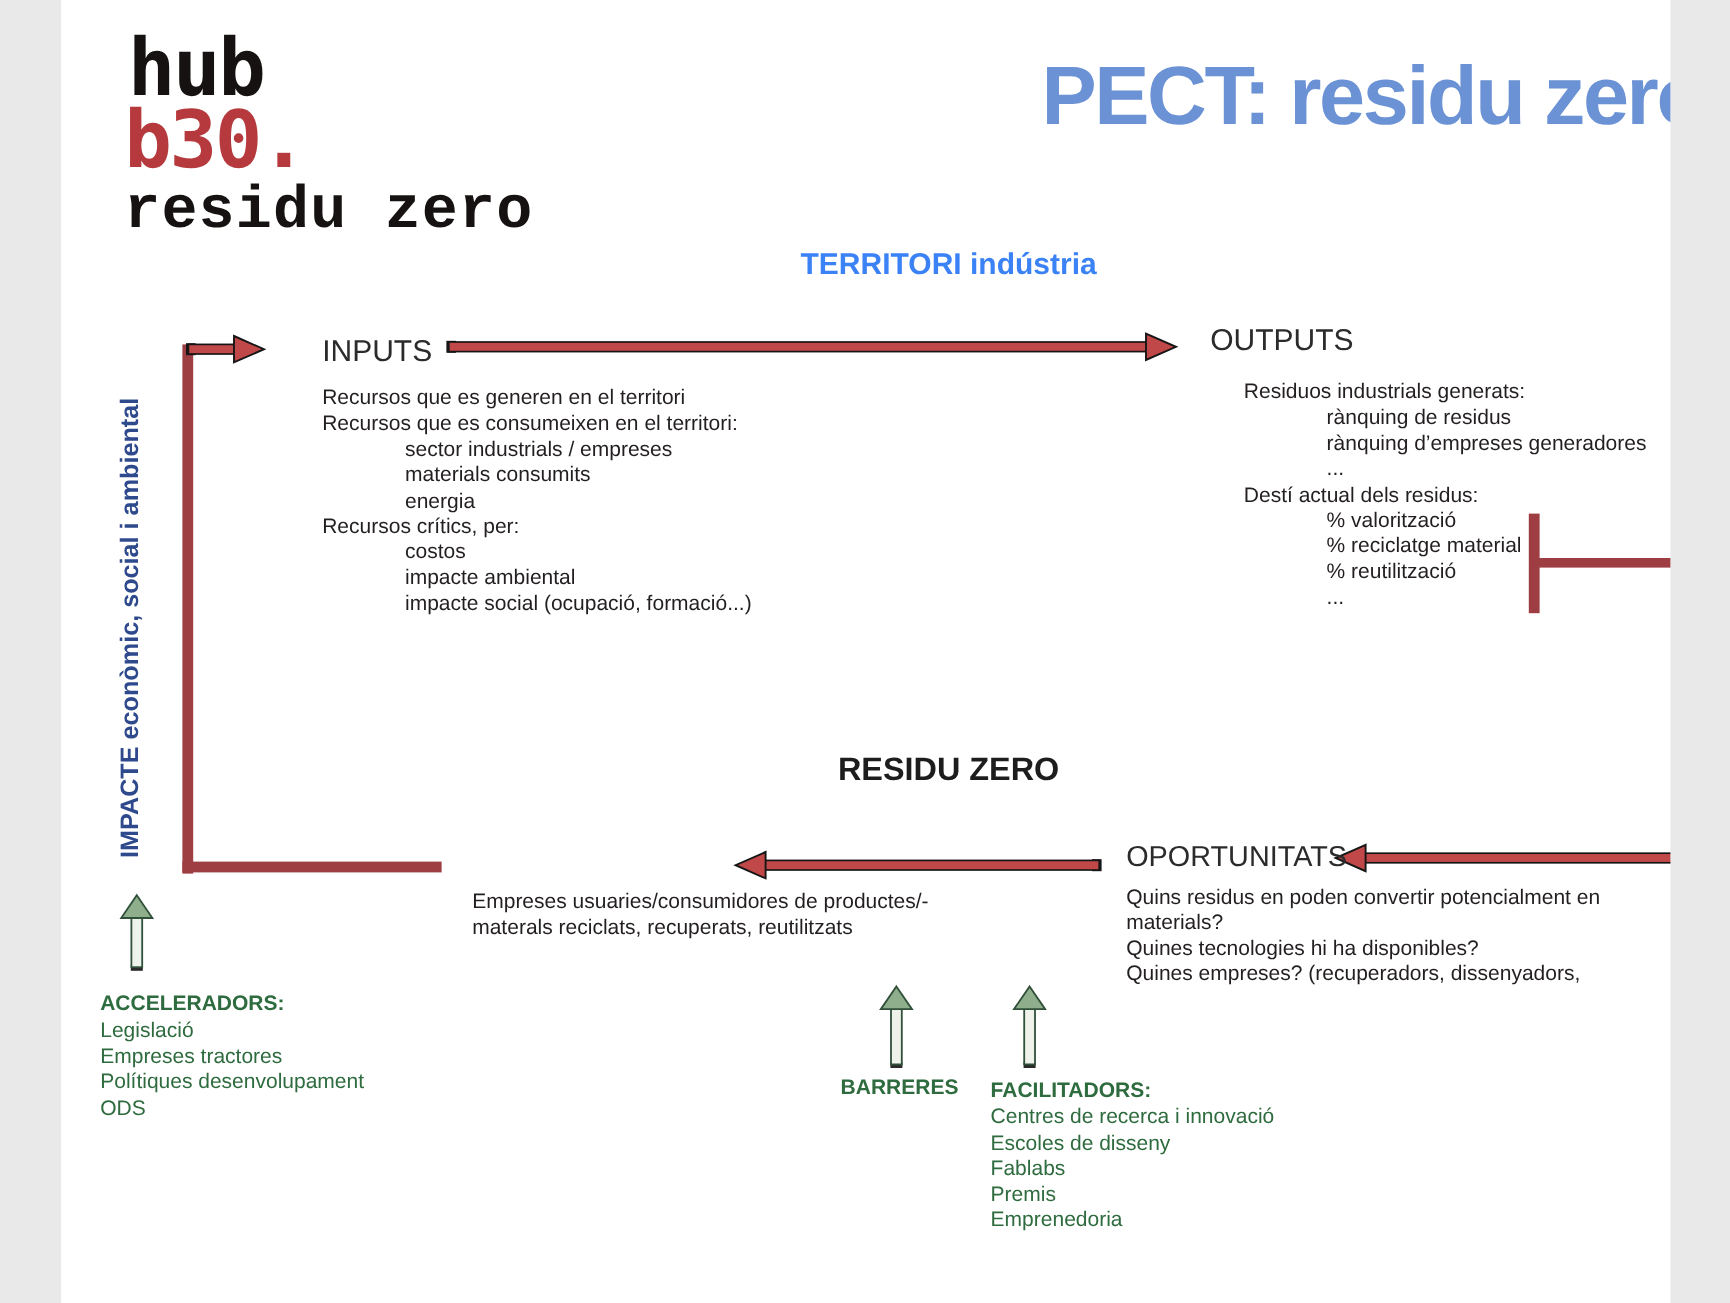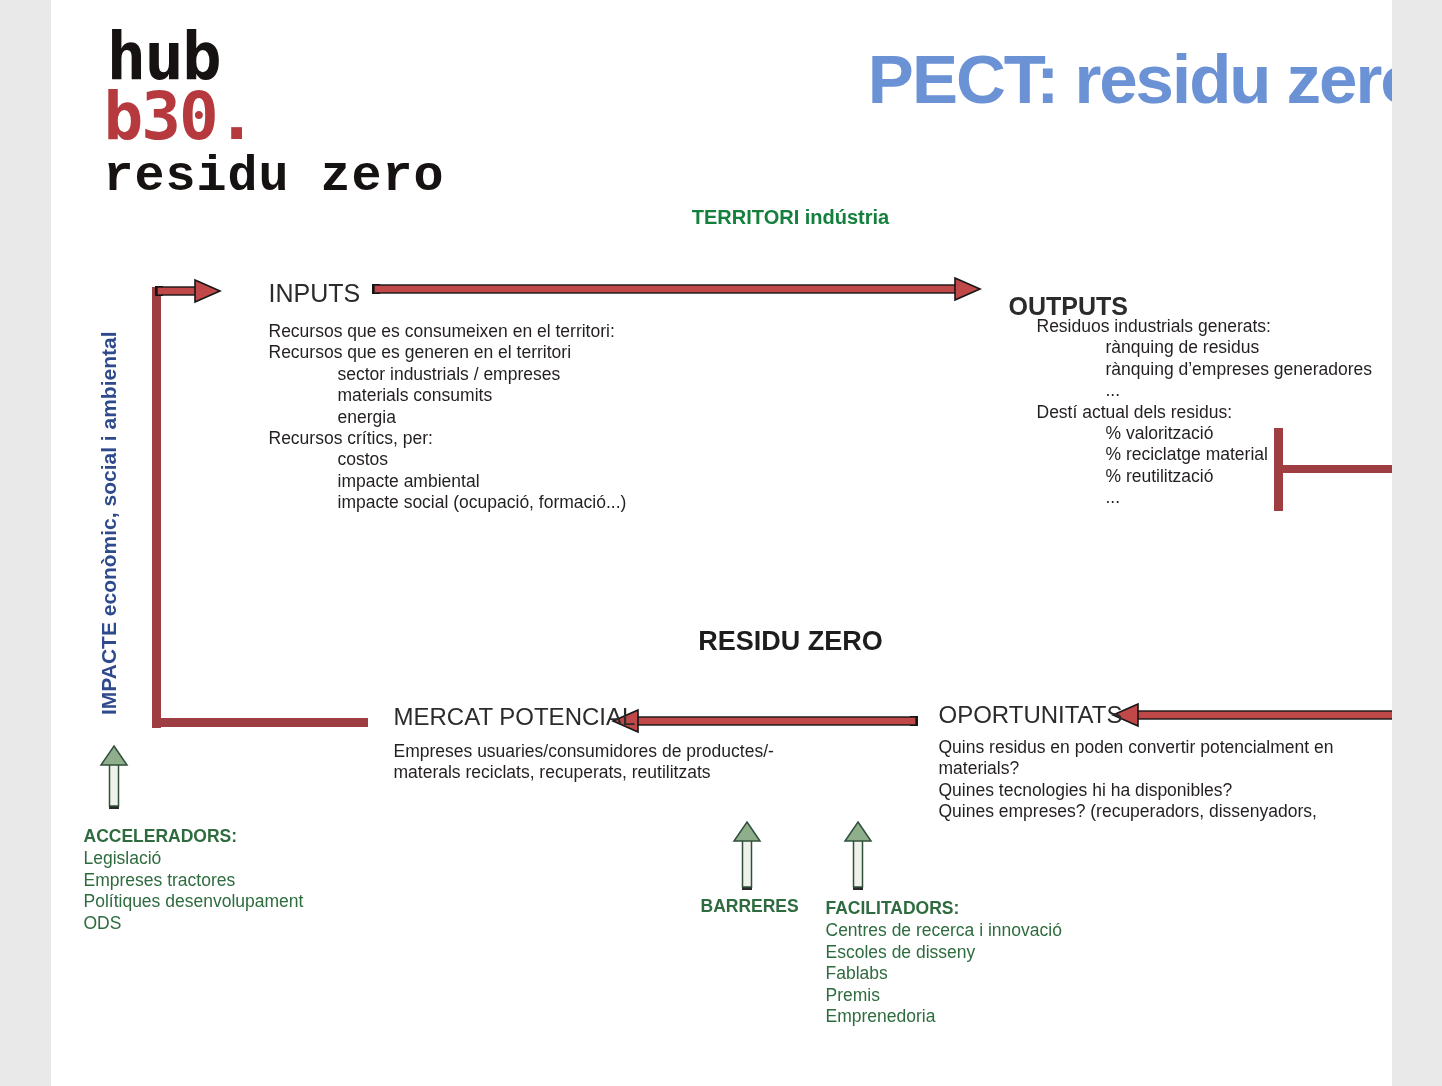--- a/index.html
+++ b/index.html
@@ -24,7 +24,7 @@
 
   .page-title{left:760px;top:40px;width:610px;text-align:right;font-size:69px;font-weight:bold;color:var(--title_blue);letter-spacing:-2px;}
 
-  .territori{left:500px;top:206px;width:480px;text-align:center;font-size:20px;font-weight:bold;color:#15803d;}
+  .territori{left:500px;top:206px;width:480px;text-align:center;font-size:25px;font-weight:bold;color:#3b82f6;}
   .residuzero{left:560px;top:626px;width:360px;text-align:center;font-size:27px;font-weight:bold;color:#1d1d1d;}
 
   .sec-heading{font-size:25px;color:#2b2b2b;}

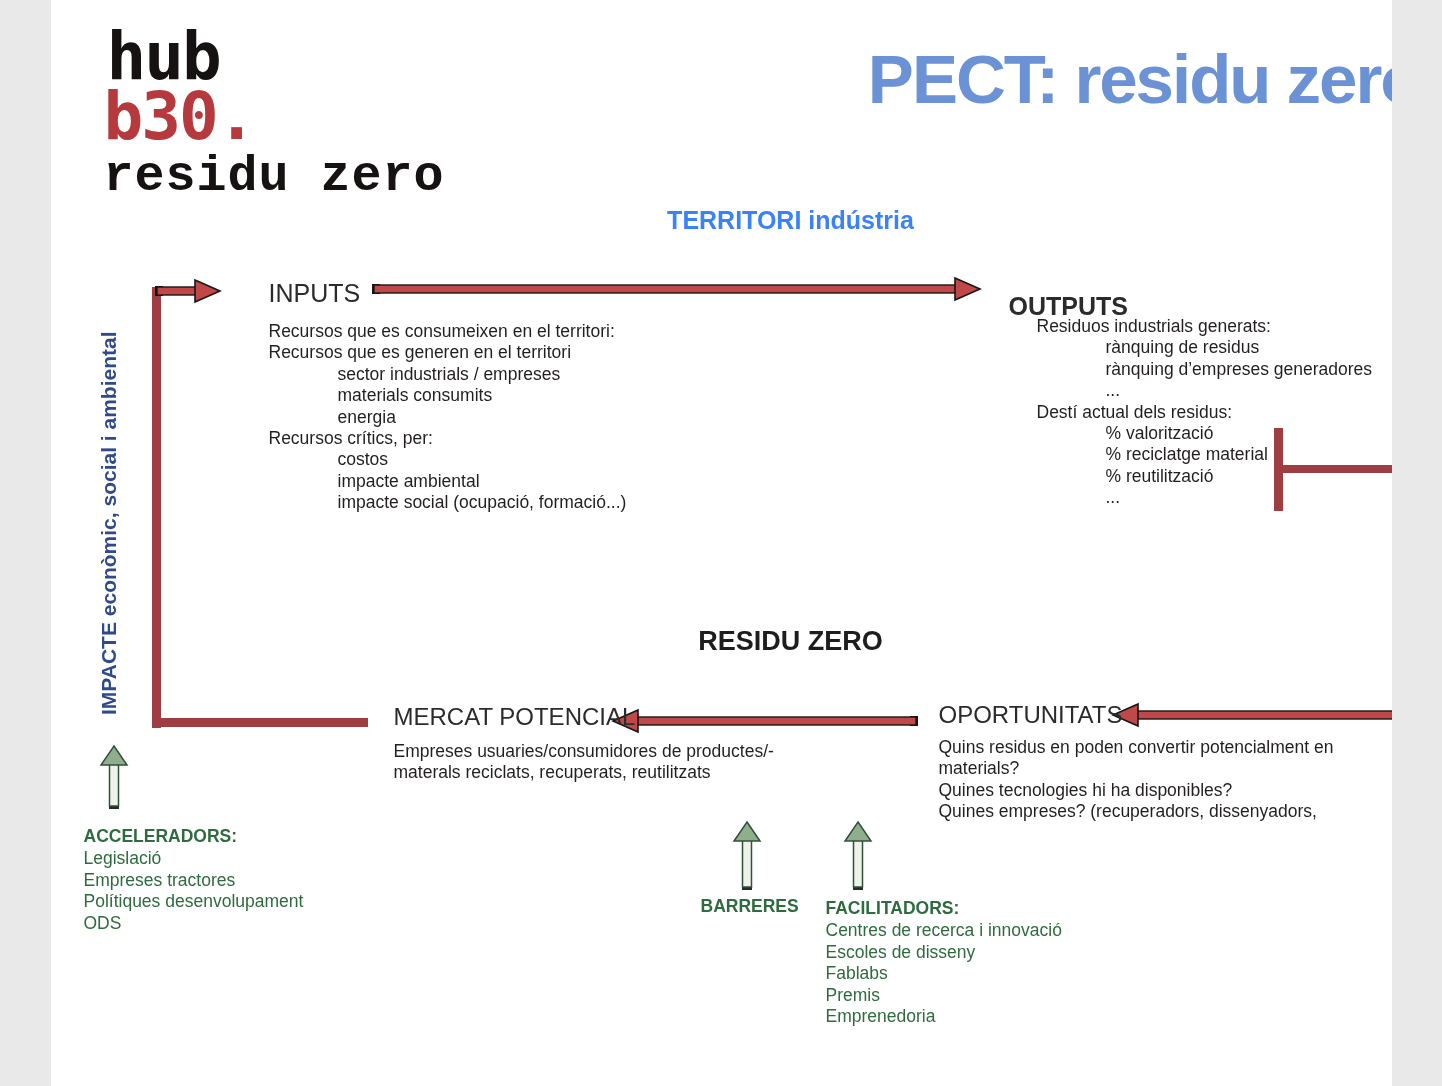--- a/index.html
+++ b/index.html
@@ -123,7 +123,7 @@
       <div class="line indent">impacte social (ocupació, formació...)</div>
     </div>
 
-  <div class="abs sec-heading" style="left:958px;top:292px;font-weight:bold;">OUTPUTS</div>
+  <div class="abs sec-heading" style="left:958px;top:270px;">OUTPUTS</div>
   <div class="abs textblock" style="left:958px;top:316px;width:420px;margin-left:28px;">
       <div class="line">Residuos industrials generats:</div>
       <div class="line indent">rànquing de residus</div>

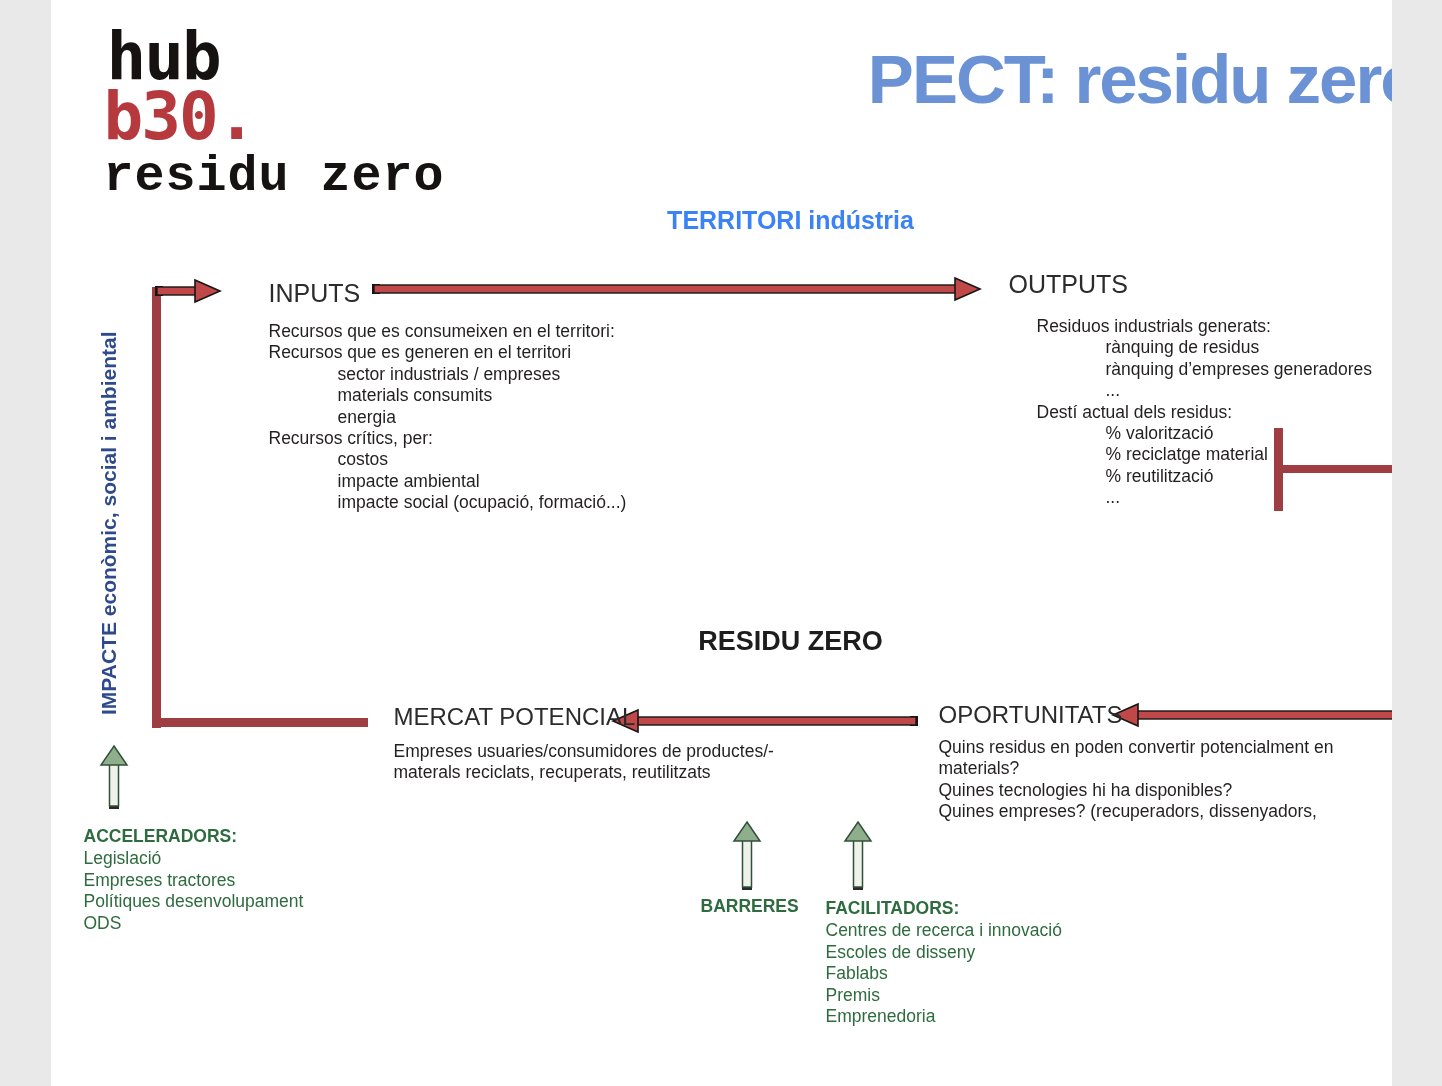--- a/index.html
+++ b/index.html
@@ -112,8 +112,8 @@
 
   <div class="abs sec-heading" style="left:218px;top:279px;">INPUTS</div>
   <div class="abs textblock" style="left:218px;top:321px;width:400px;">
+      <div class="line">Recursos que es generen en el territori</div>
       <div class="line">Recursos que es consumeixen en el territori:</div>
-      <div class="line">Recursos que es generen en el territori</div>
       <div class="line indent">sector industrials / empreses</div>
       <div class="line indent">materials consumits</div>
       <div class="line indent">energia</div>

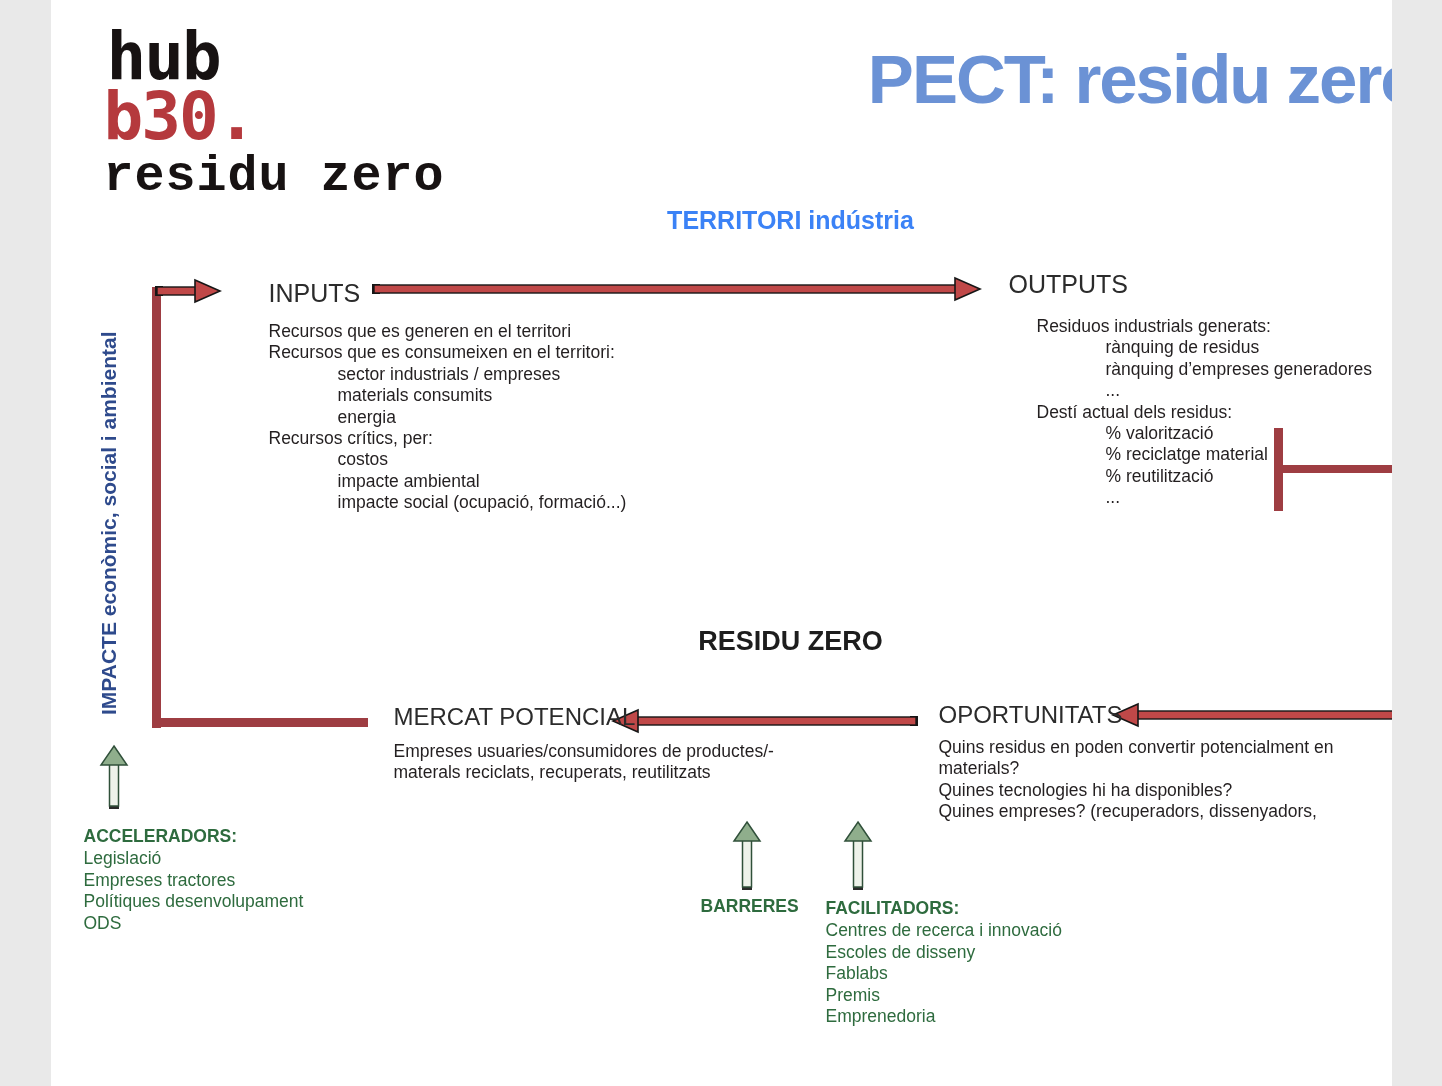--- a/index.html
+++ b/index.html
@@ -138,7 +138,6 @@
 
   <div class="abs residuzero">RESIDU ZERO</div>
 
-  <div class="abs sec-heading sm" style="left:343px;top:703px;">MERCAT POTENCIAL</div>
   <div class="abs textblock" style="left:343px;top:741px;width:420px;">
       <div class="line">Empreses usuaries/consumidores de productes/-</div>
       <div class="line">materals reciclats, recuperats, reutilitzats</div>

